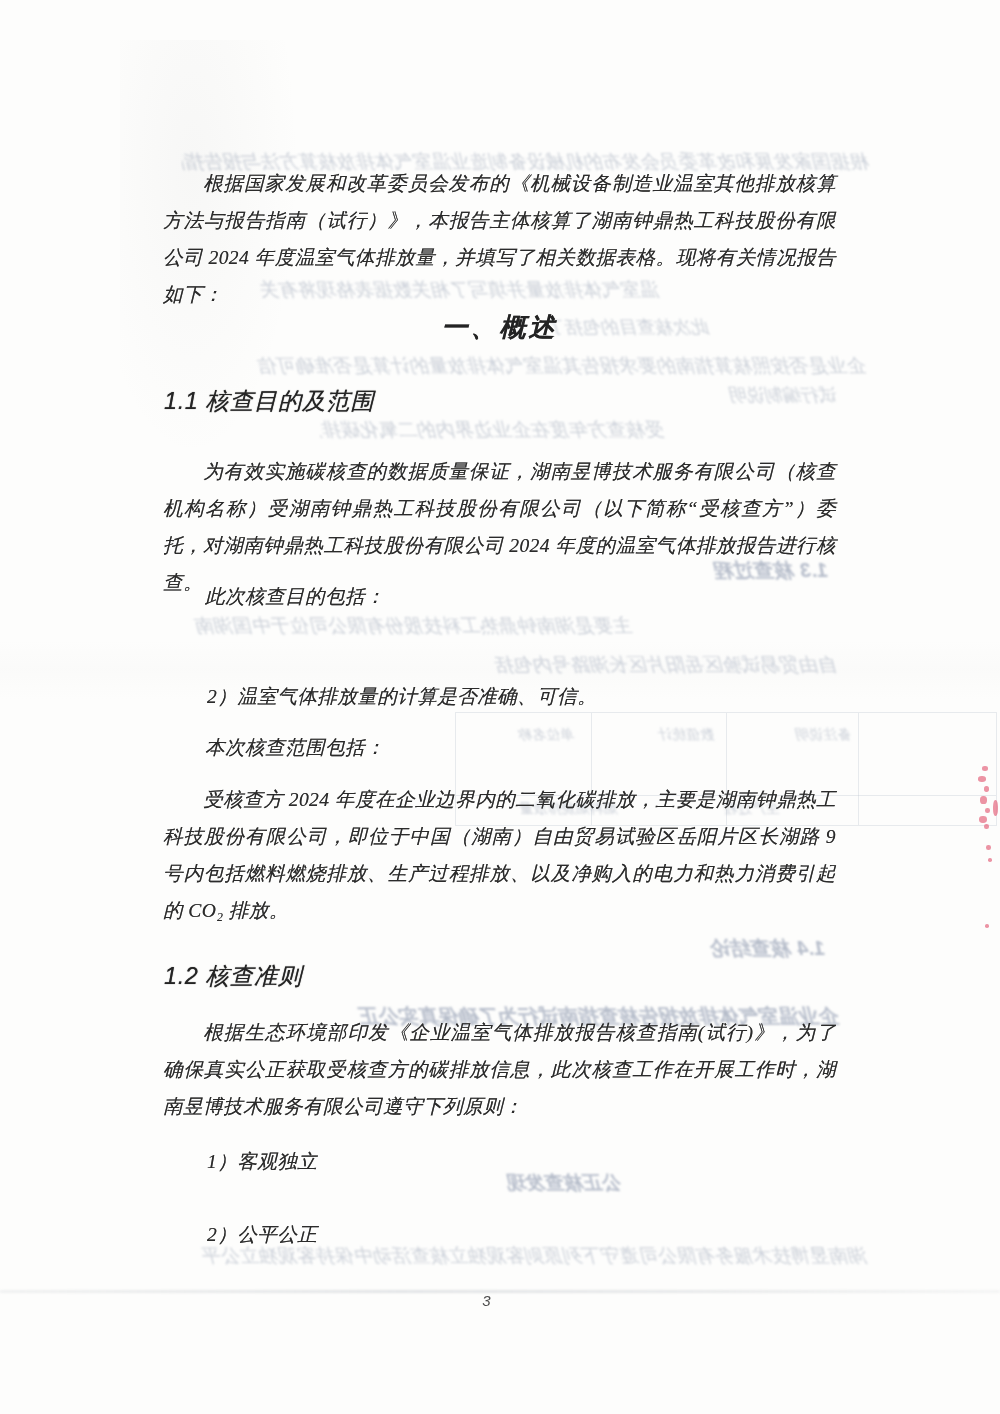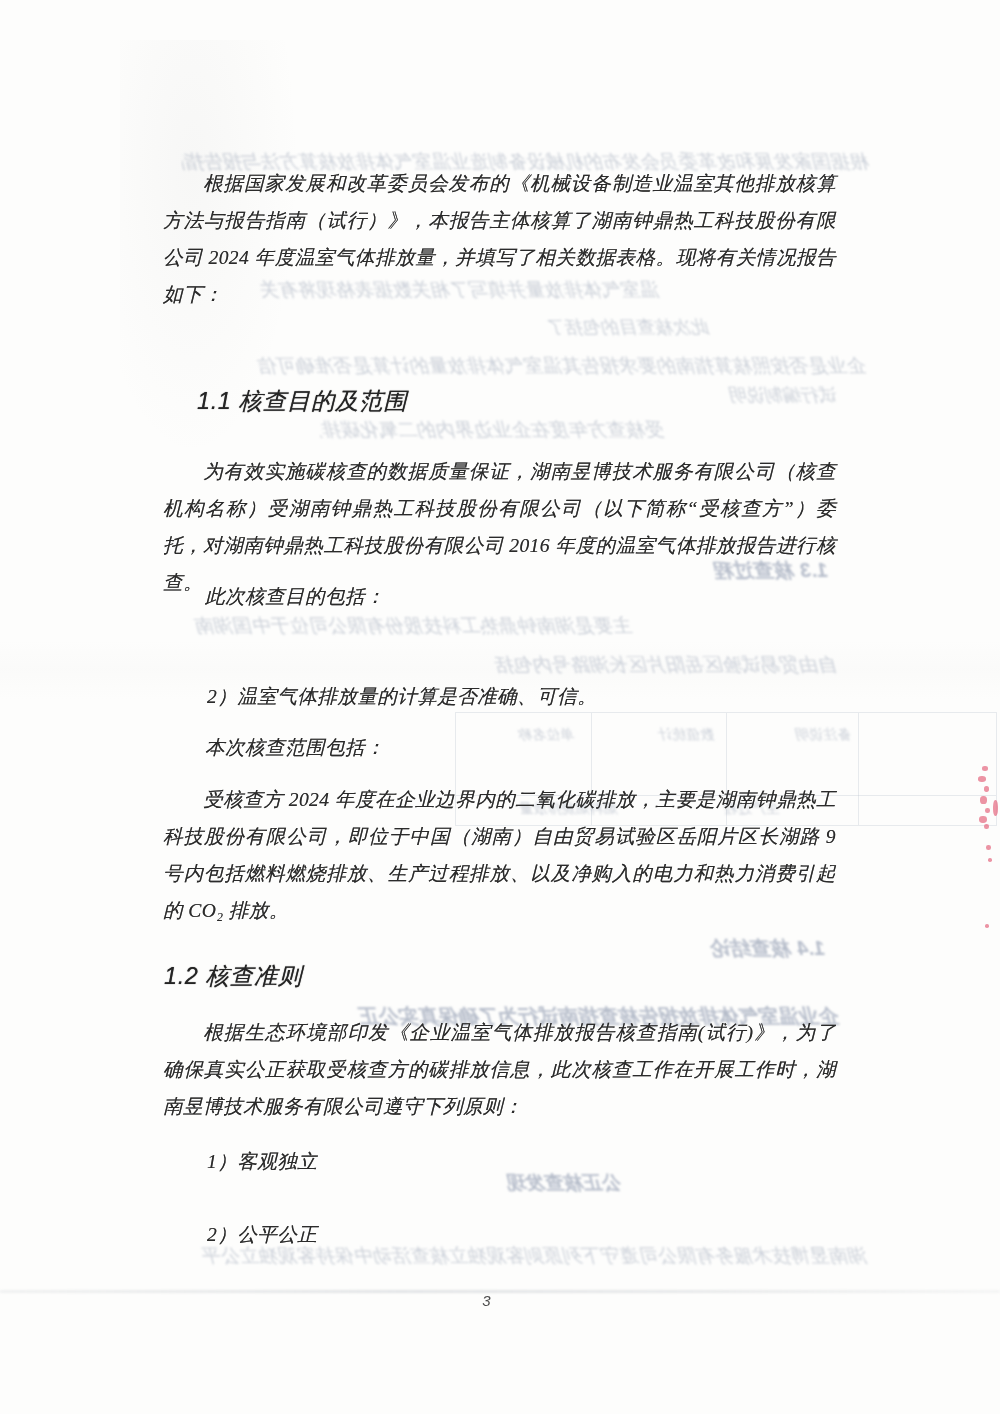--- a/index.html
+++ b/index.html
@@ -128,6 +128,7 @@
 
   <div class="para indent" style="top:165px">根据国家发展和改革委员会发布的《机械设备制造业温室其他排放核算方法与报告指南（试行）》，本报告主体核算了湖南钟鼎热工科技股份有限公司 2024 年度温室气体排放量，并填写了相关数据表格。现将有关情况报告如下：</div>
 
+  <div class="h-chapter">一、概述</div>
 
   <div class="h-section h-s11">1.1 核查目的及范围</div>
 

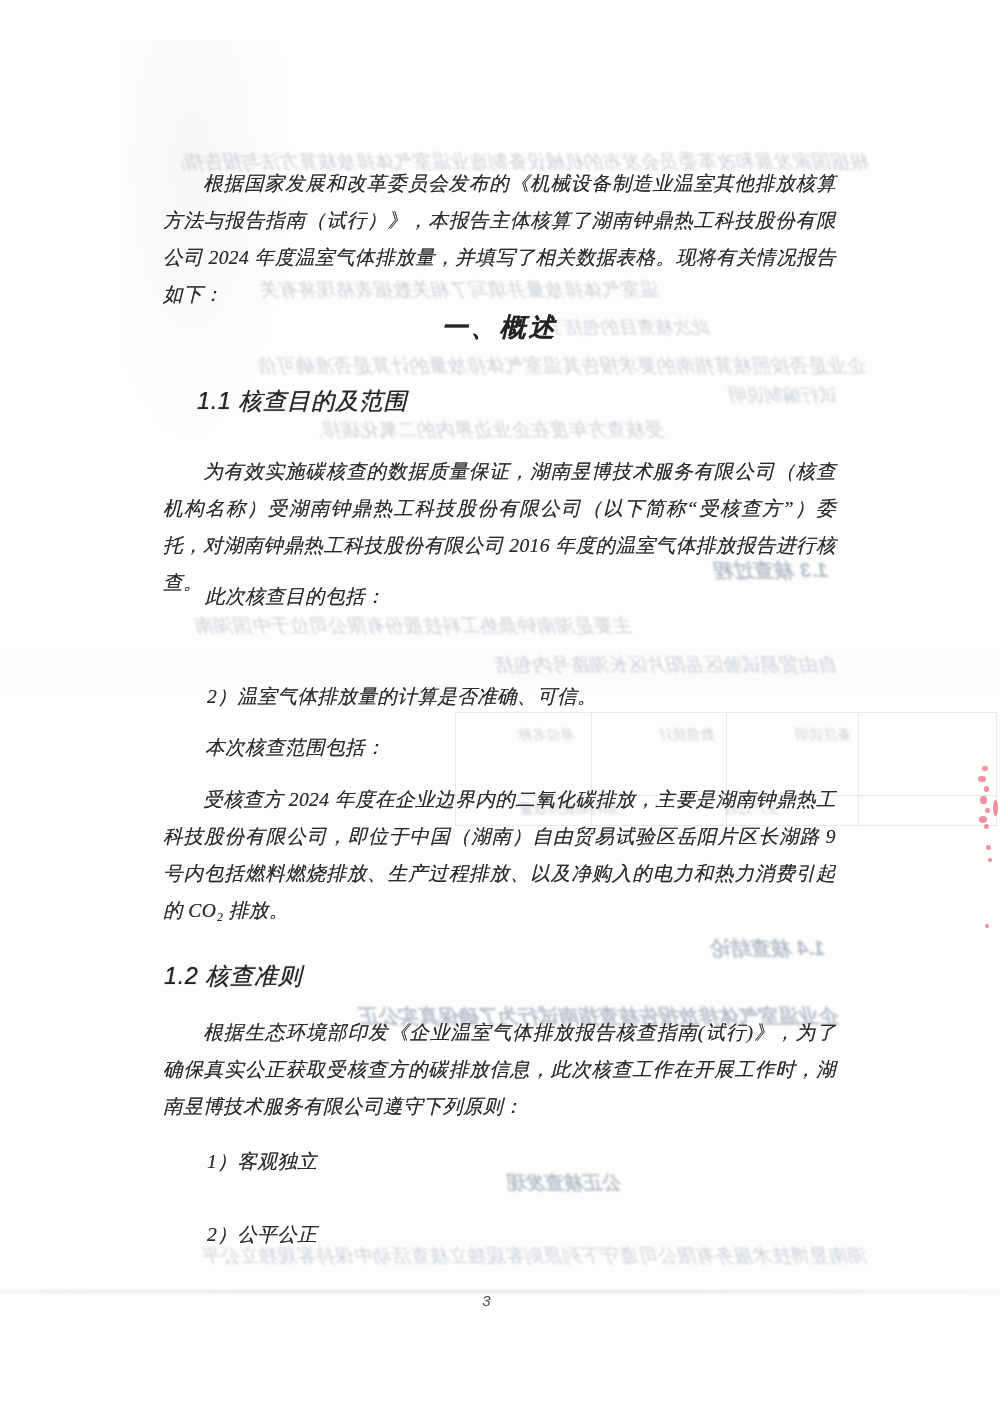--- a/index.html
+++ b/index.html
@@ -44,7 +44,7 @@
     text-shadow:0 0 .9px rgba(25,25,25,.8);
     white-space:nowrap;
   }
-  .h-s11{top:385px;margin-left:33px;}
+  .h-s11{top:385px;}
   .h-s12{top:960px;}
 
   

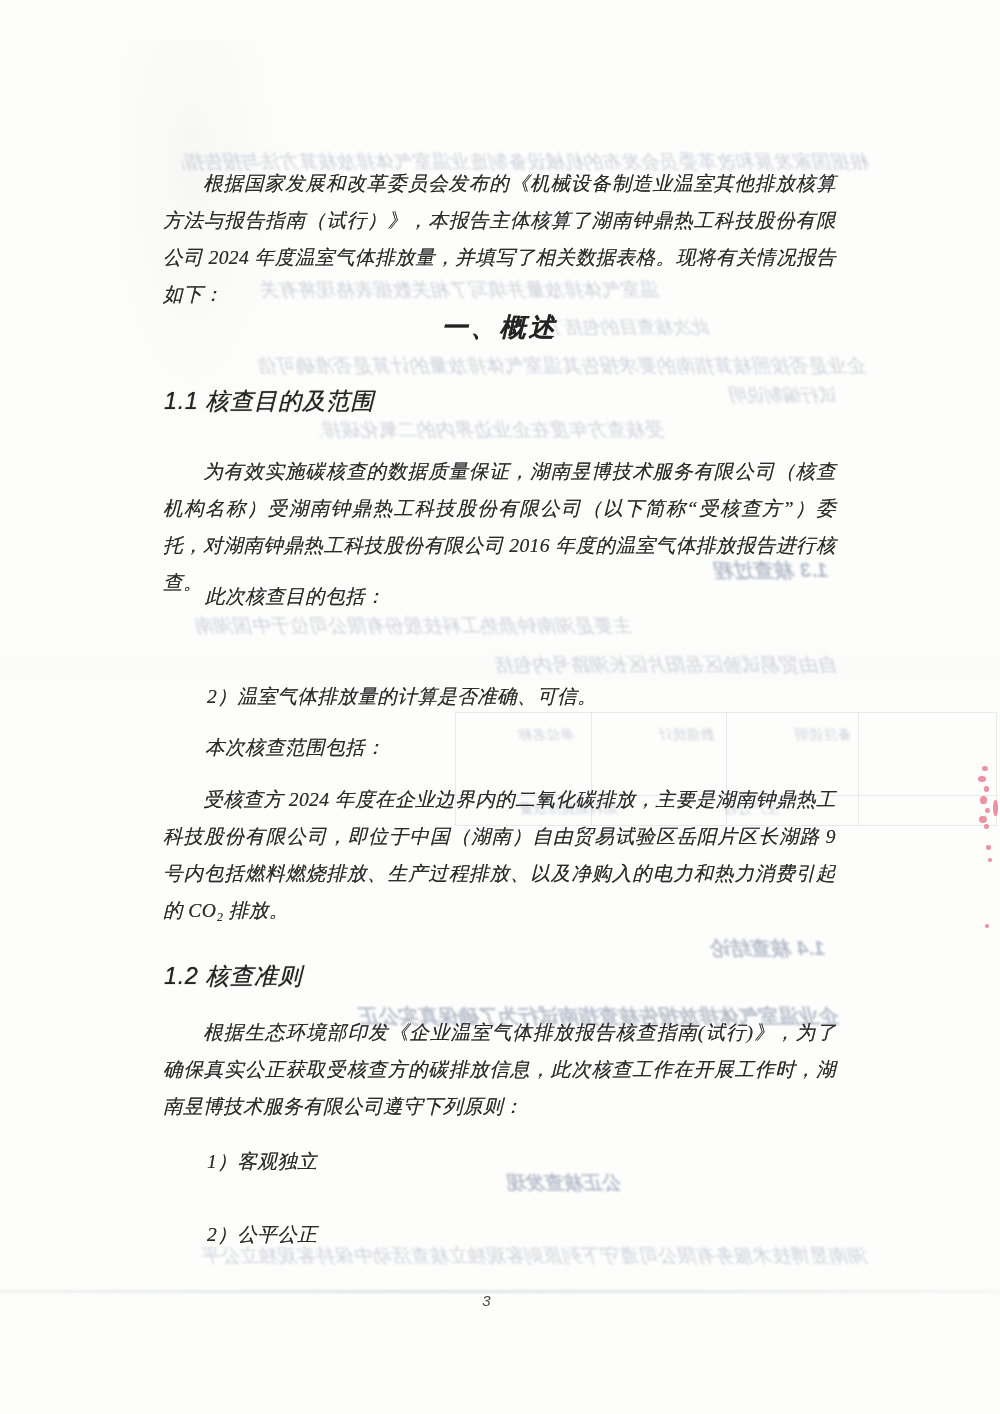--- a/index.html
+++ b/index.html
@@ -132,7 +132,7 @@
 
   <div class="h-section h-s11">1.1 核查目的及范围</div>
 
-  <div class="para indent" style="top:453px">为有效实施碳核查的数据质量保证，湖南昱博技术服务有限公司（核查机构名称）受湖南钟鼎热工科技股份有限公司（以下简称“受核查方”）委托，对湖南钟鼎热工科技股份有限公司 2016 年度的温室气体排放报告进行核查。</div>
+  <div class="para indent" style="top:453px">为有效实施碳核查的数据质量保证，湖南昱博技术服务有限公司（核查机构名称）受湖南钟鼎热工科技股份有限公司（以下简称“受核查方”）委托，对湖南钟鼎热工科技股份有限公司 2024 年度的温室气体排放报告进行核查。</div>
 
   <div class="single pad" style="top:585px">此次核查目的包括：</div>
 

